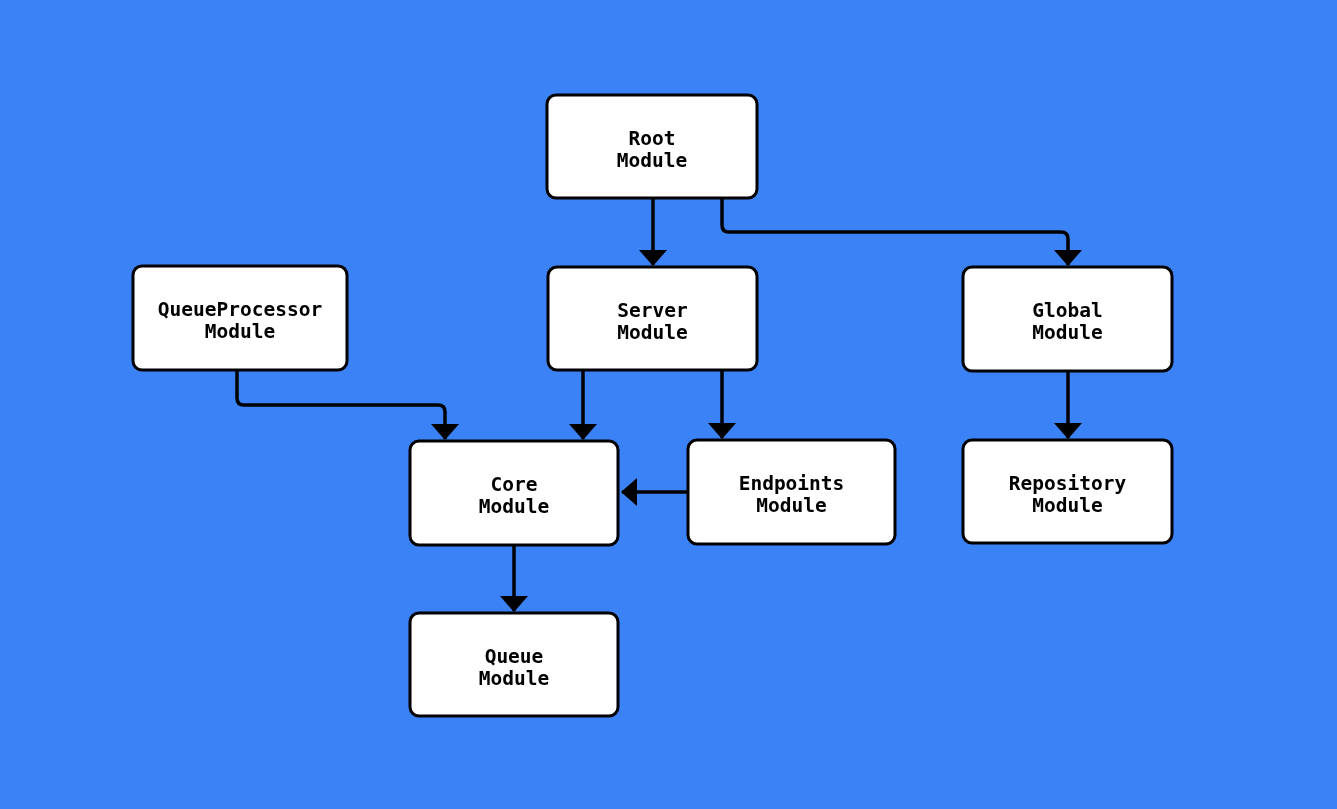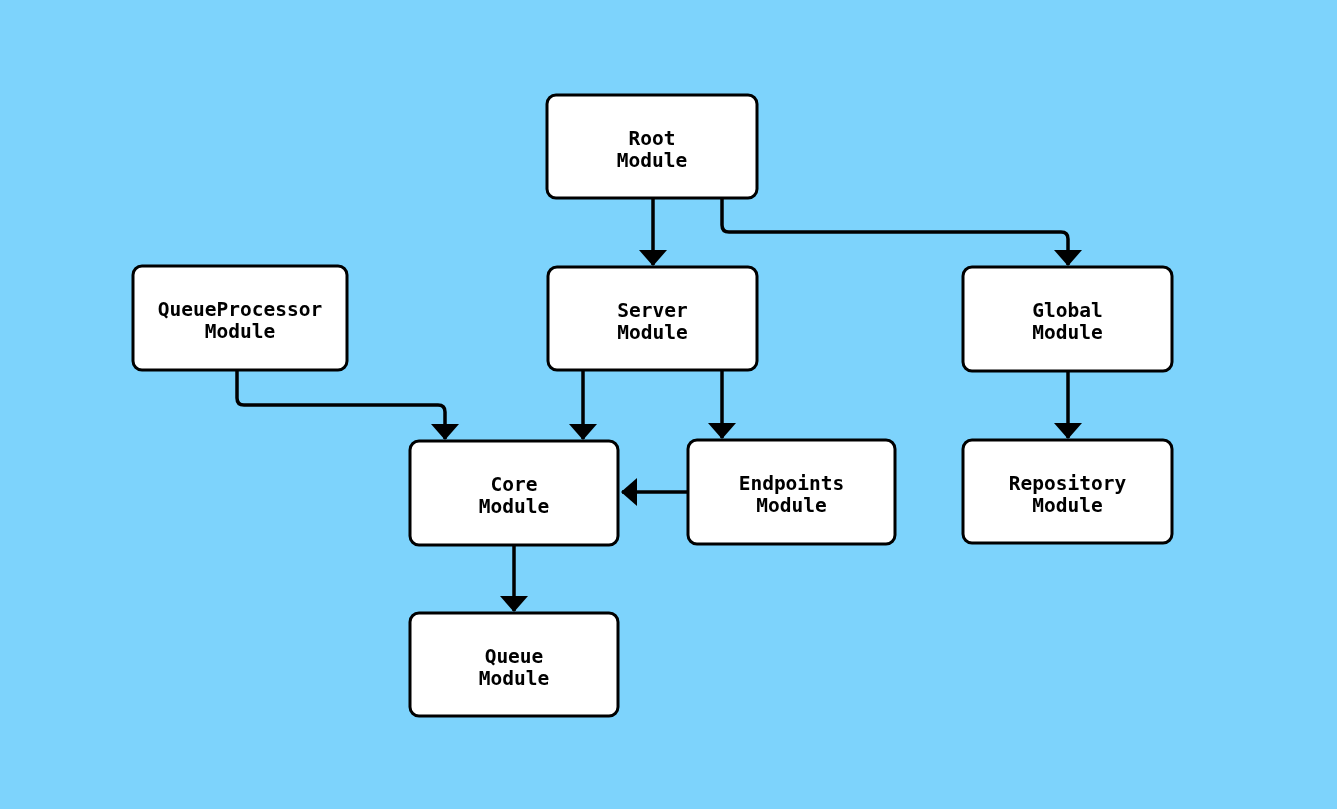--- a/index.html
+++ b/index.html
@@ -11,7 +11,7 @@
     position: relative;
     width: 1337px;
     height: 809px;
-    background: #7dd3fc;
+    background: #3b82f6;
     overflow: hidden;
     font-family: "DejaVu Sans Mono", monospace;
   }

